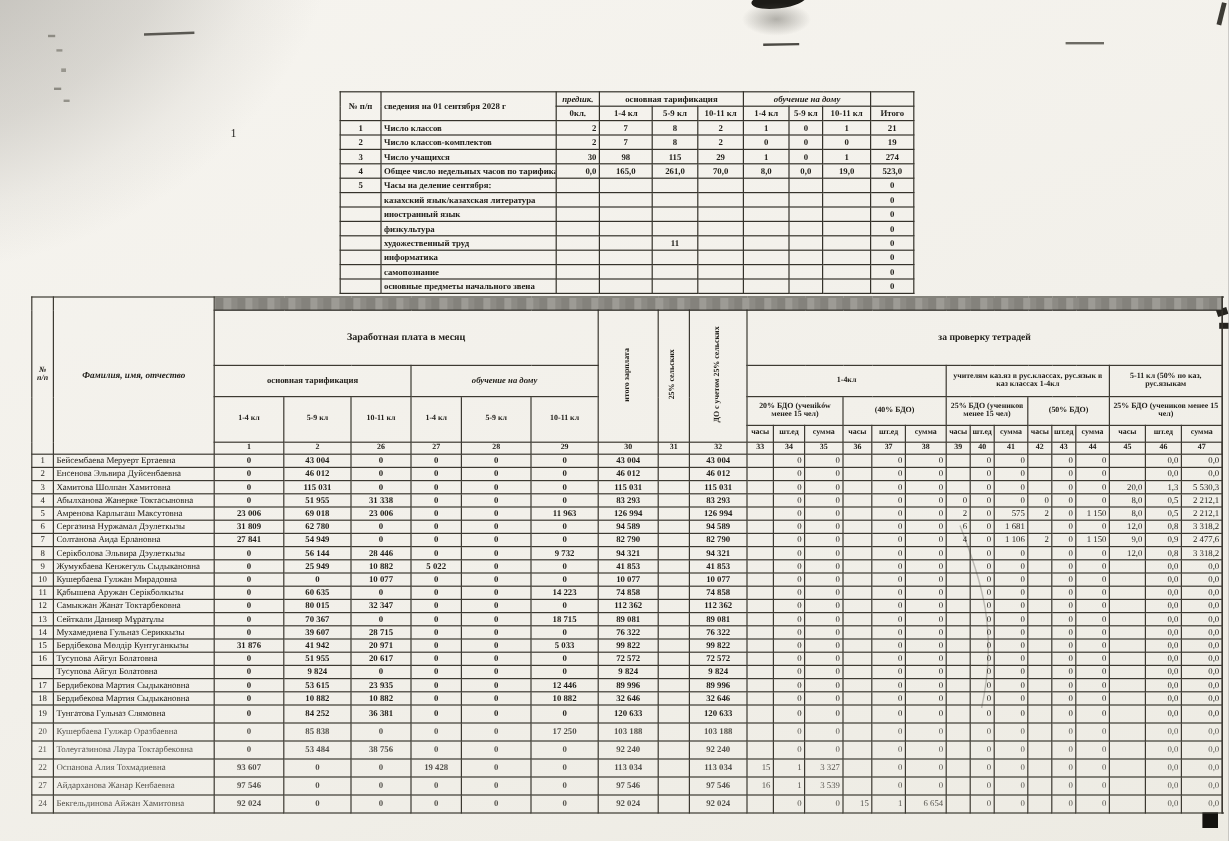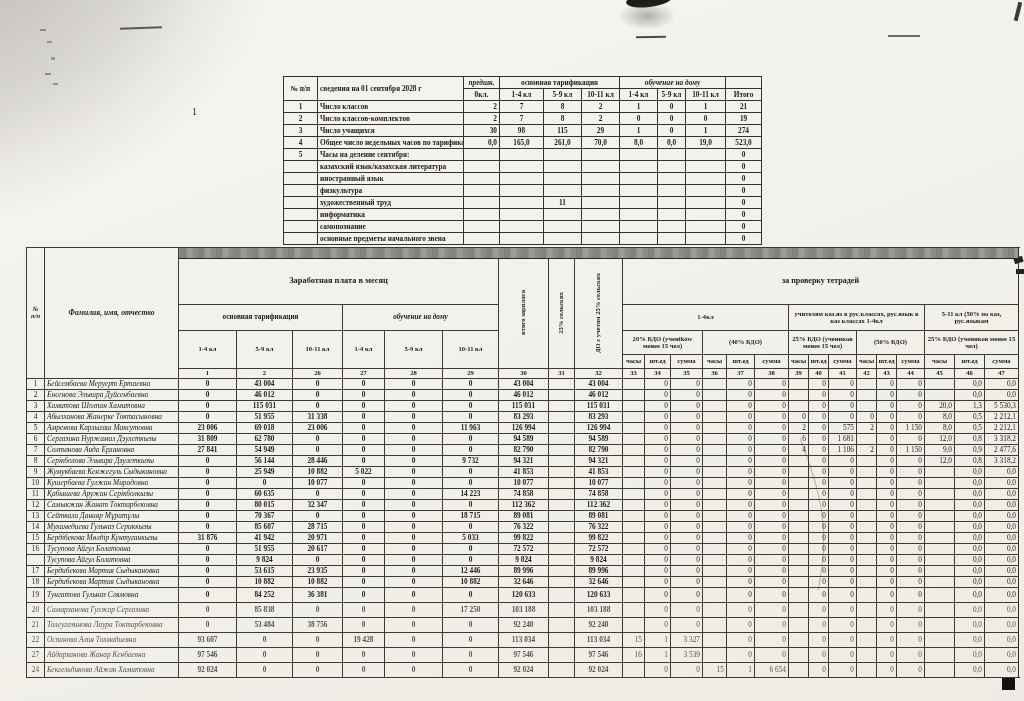--- a/index.html
+++ b/index.html
@@ -36,7 +36,7 @@
   .big .numrow th{font-size:6.6px;height:9px;font-weight:bold;}
   .big tbody td{height:10px;}
   .big tbody td.no{text-align:center;}
-  .big tbody td.name{text-align:left;padding-left:2px;font-size:7.4px;white-space:nowrap;font-style:italic;}
+  .big tbody td.name{text-align:left;padding-left:2px;font-size:7.4px;white-space:nowrap;}
   .big tbody td.cnum{text-align:center;font-weight:bold;}
   .big tbody td.rnum{text-align:right;padding-right:2px;font-weight:normal;}
   .big tbody tr.tall td{height:14px;}

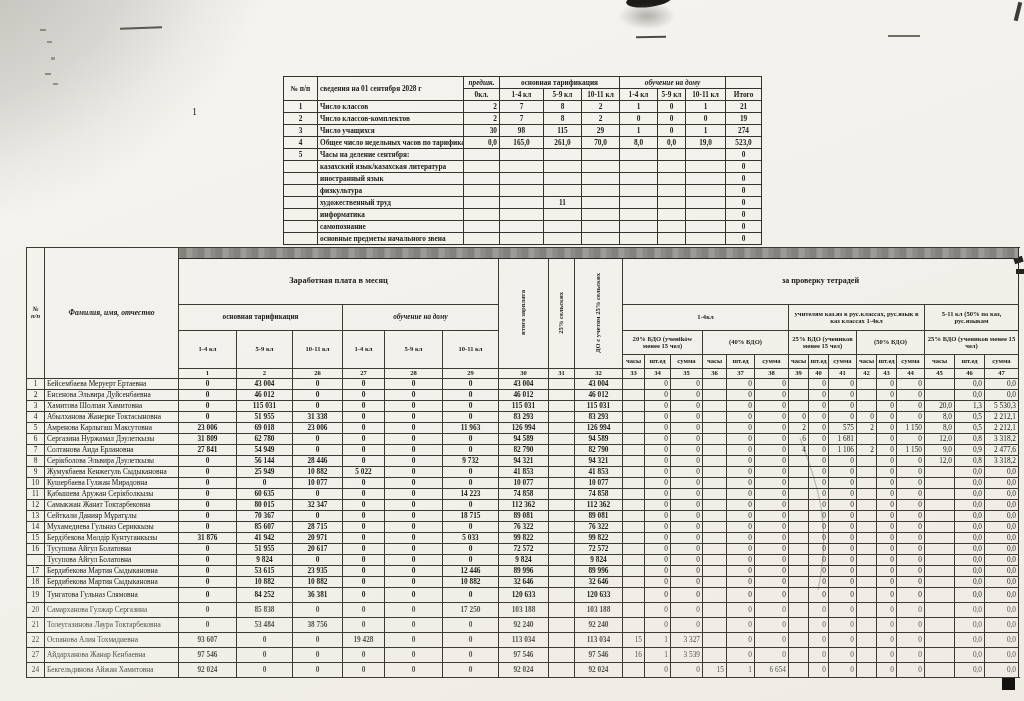--- a/index.html
+++ b/index.html
@@ -726,7 +726,7 @@
           <td class="no">14</td>
           <td class="name">Мухамедиева Гульназ Сериккызы</td>
           <td class="cnum">0</td>
-          <td class="cnum">85 607</td>
+          <td class="cnum">39 607</td>
           <td class="cnum">28 715</td>
           <td class="cnum">0</td>
           <td class="cnum">0</td>

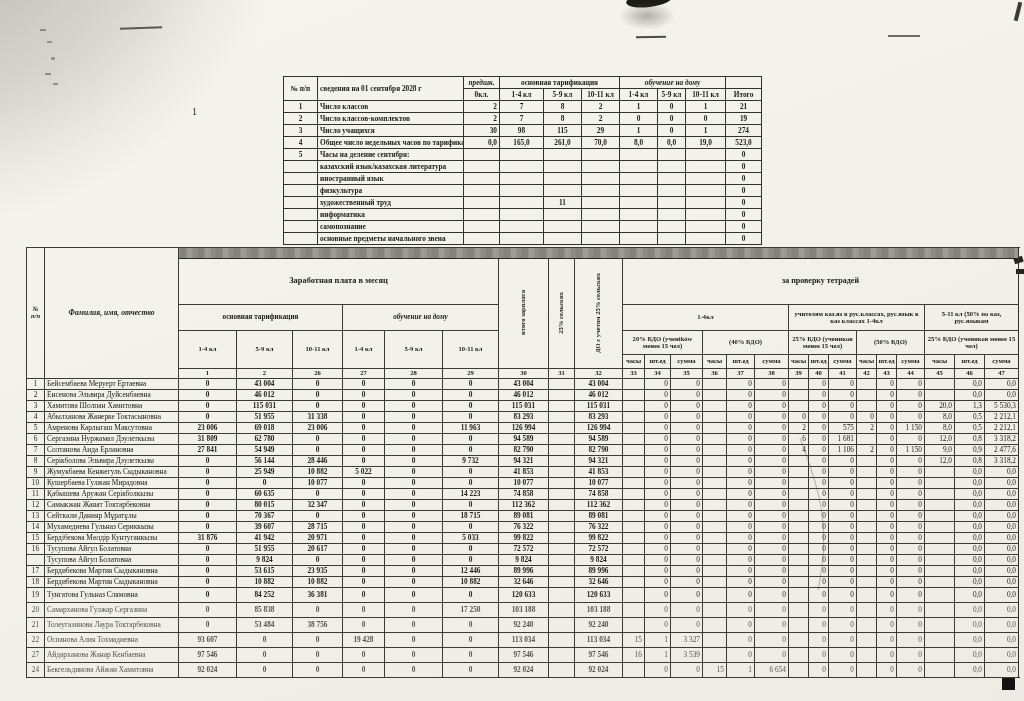--- a/index.html
+++ b/index.html
@@ -920,7 +920,7 @@
         </tr>
         <tr class="tall faded">
           <td class="no">20</td>
-          <td class="name">Самарханова Гулжар Сергазина</td>
+          <td class="name">Кушербаева Гулжар Оразбаевна</td>
           <td class="cnum">0</td>
           <td class="cnum">85 838</td>
           <td class="cnum">0</td>

